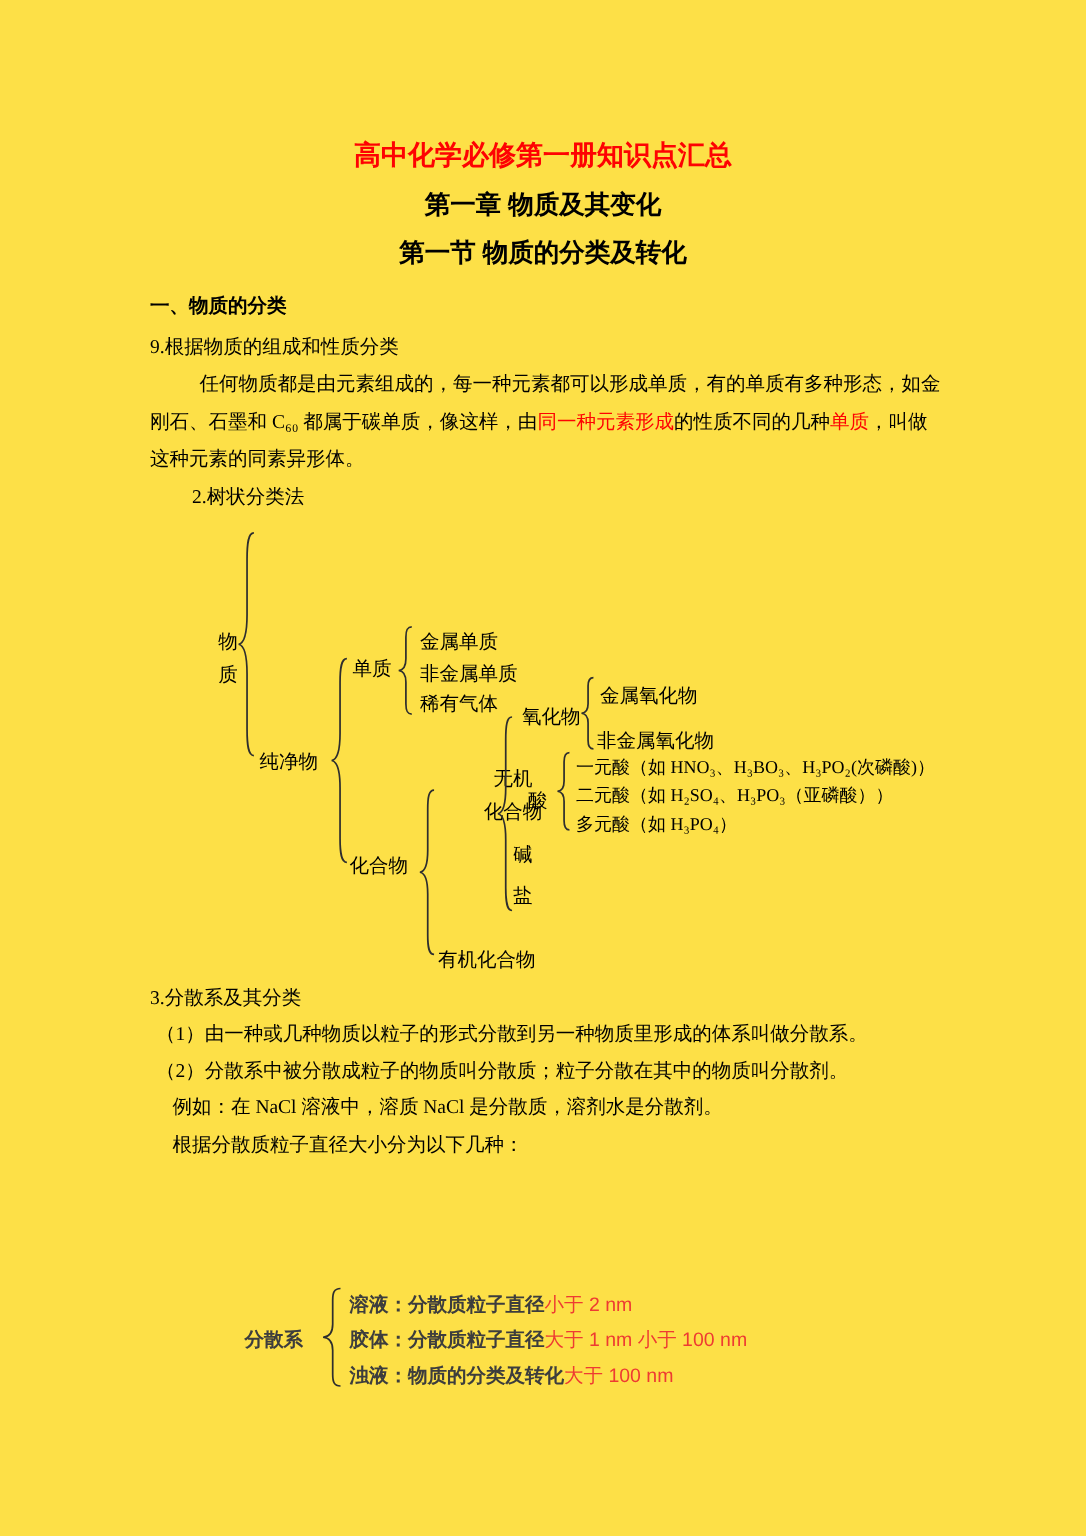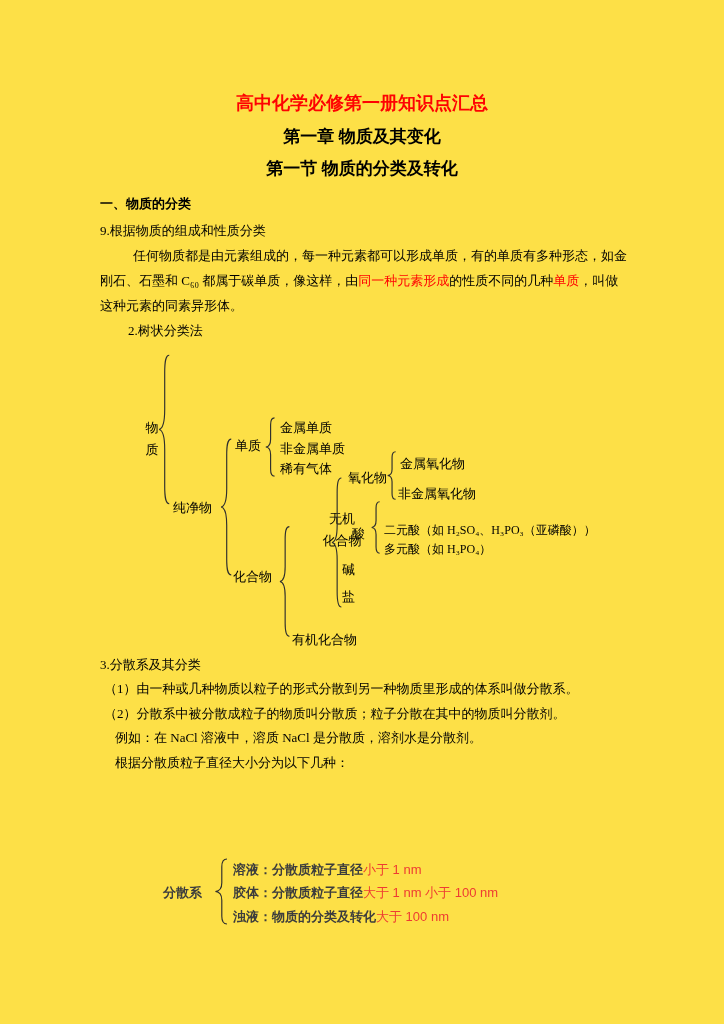--- a/index.html
+++ b/index.html
@@ -87,6 +87,7 @@
   <svg class="brace" style="left:370px; top:501px; width:11px; height:53px;" viewBox="0 0 20 100" preserveAspectRatio="none">
       <path d="M17.5 1.5 C12 1.5 11 6 11 13 L11 37 C11 45 8.5 49.5 3 50 C8.5 50.5 11 55 11 63 L11 87 C11 94 12 98.5 17.5 98.5"></path>
     </svg>
+  <div class="t small" style="left:384px; top:504px;">一元酸（如 HNO₃、H₃BO₃、H₃PO₂(次磷酸)）</div>
   <div class="t small" style="left:384px; top:523px;">二元酸（如 H₂SO₄、H₃PO₃（亚磷酸））</div>
   <div class="t small" style="left:384px; top:542px;">多元酸（如 H₃PO₄）</div>
 

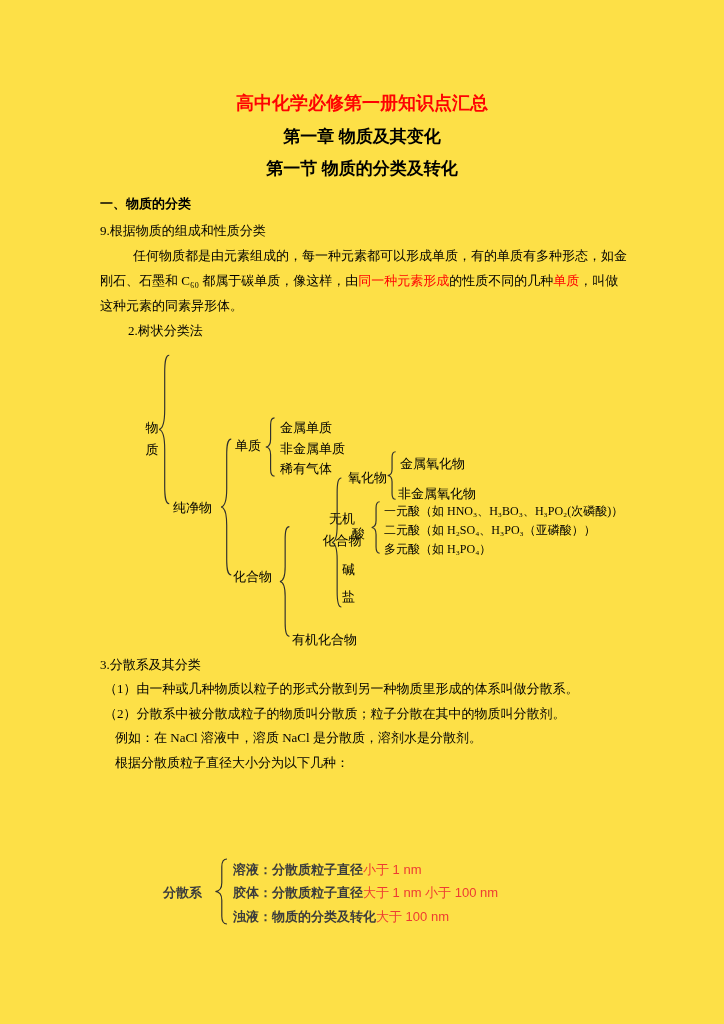--- a/index.html
+++ b/index.html
@@ -106,7 +106,7 @@
     <svg class="brace" style="left:213px; top:858px; width:16px; height:67px;" viewBox="0 0 20 100" preserveAspectRatio="none">
         <path d="M17.5 1.5 C12 1.5 11 6 11 13 L11 37 C11 45 8.5 49.5 3 50 C8.5 50.5 11 55 11 63 L11 87 C11 94 12 98.5 17.5 98.5"></path>
       </svg>
-    <div class="t tree2-text" style="left:233px; top:862px;"><span>溶液：分散质粒子直径</span><span class="red">小于 1 nm</span></div>
+    <div class="t tree2-text" style="left:233px; top:862px;"><span>溶液：分散质粒子直径</span><span class="red">小于 2 nm</span></div>
     <div class="t tree2-text" style="left:233px; top:885px;"><span>胶体：分散质粒子直径</span><span class="red">大于 1 nm 小于 100 nm</span></div>
     <div class="t tree2-text" style="left:233px; top:909px;"><span>浊液：物质的分类及转化</span><span class="red">大于 100 nm</span></div>
   </div>

